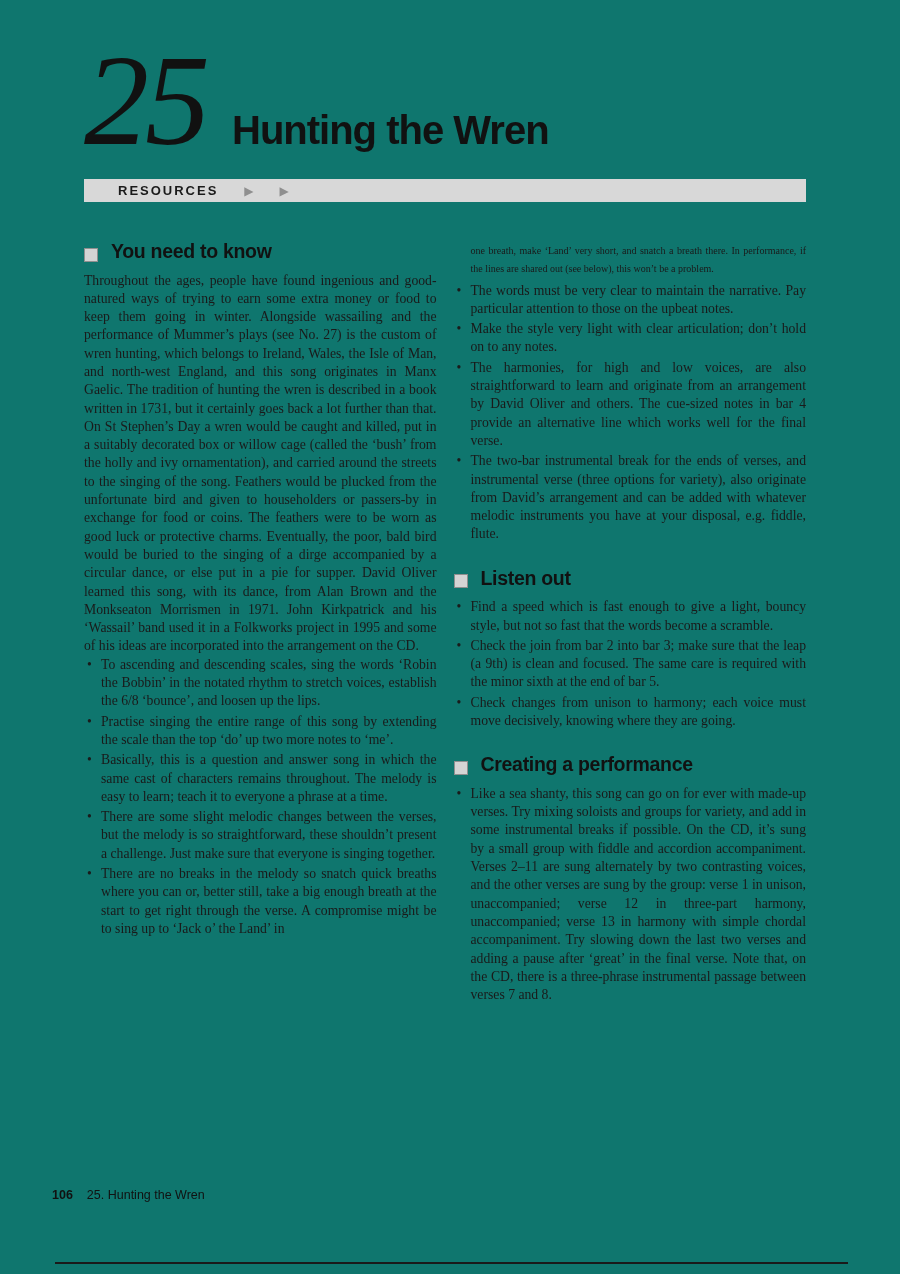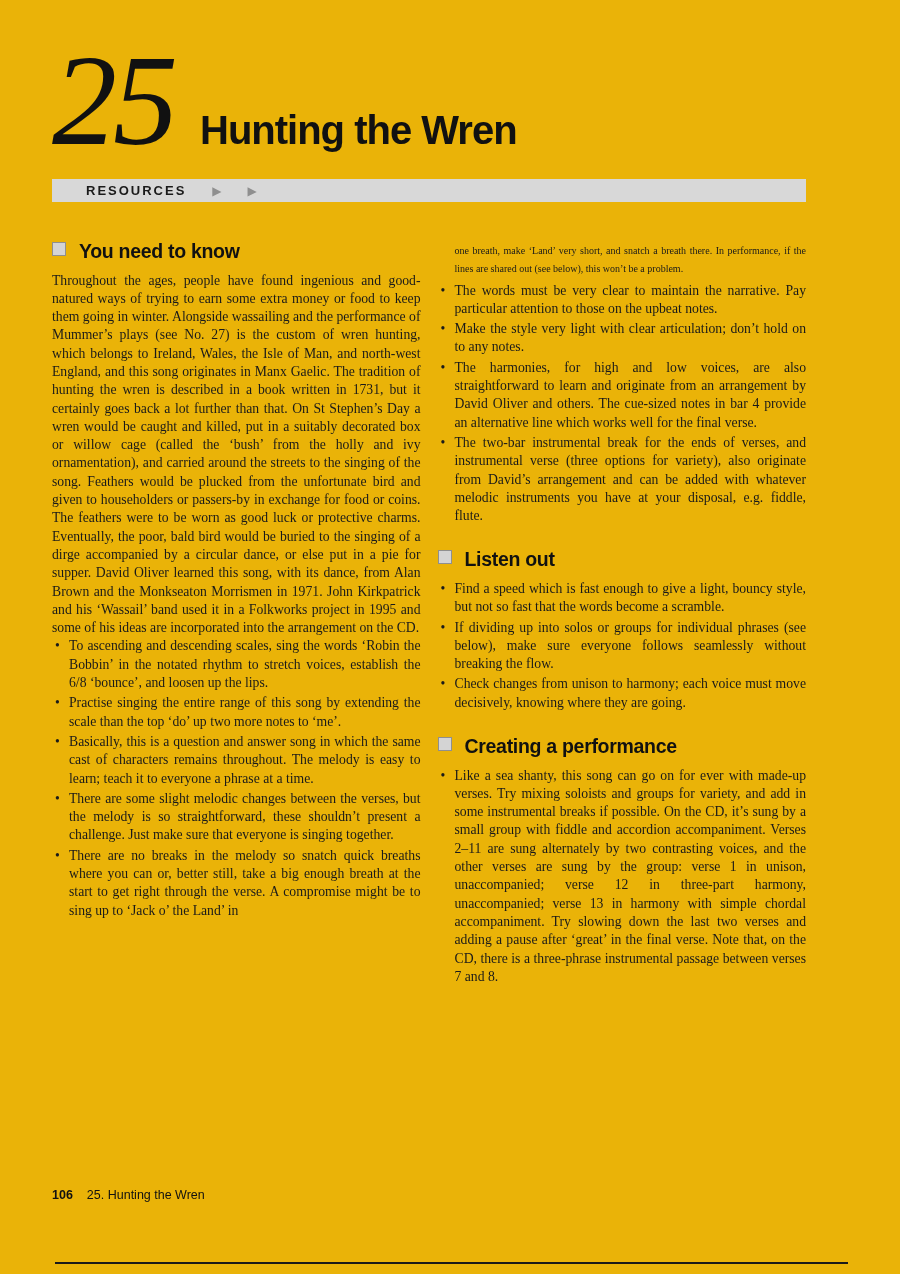--- a/index.html
+++ b/index.html
@@ -8,10 +8,11 @@
     position: relative;
     width: 900px;
     height: 1274px;
-    background: #eab308;
+    background: #0f766e;
     overflow: hidden;
     font-family: "Liberation Serif", "DejaVu Serif", serif;
     color: #1a1a1a;
+    padding-left: 32px;
   }
 
   

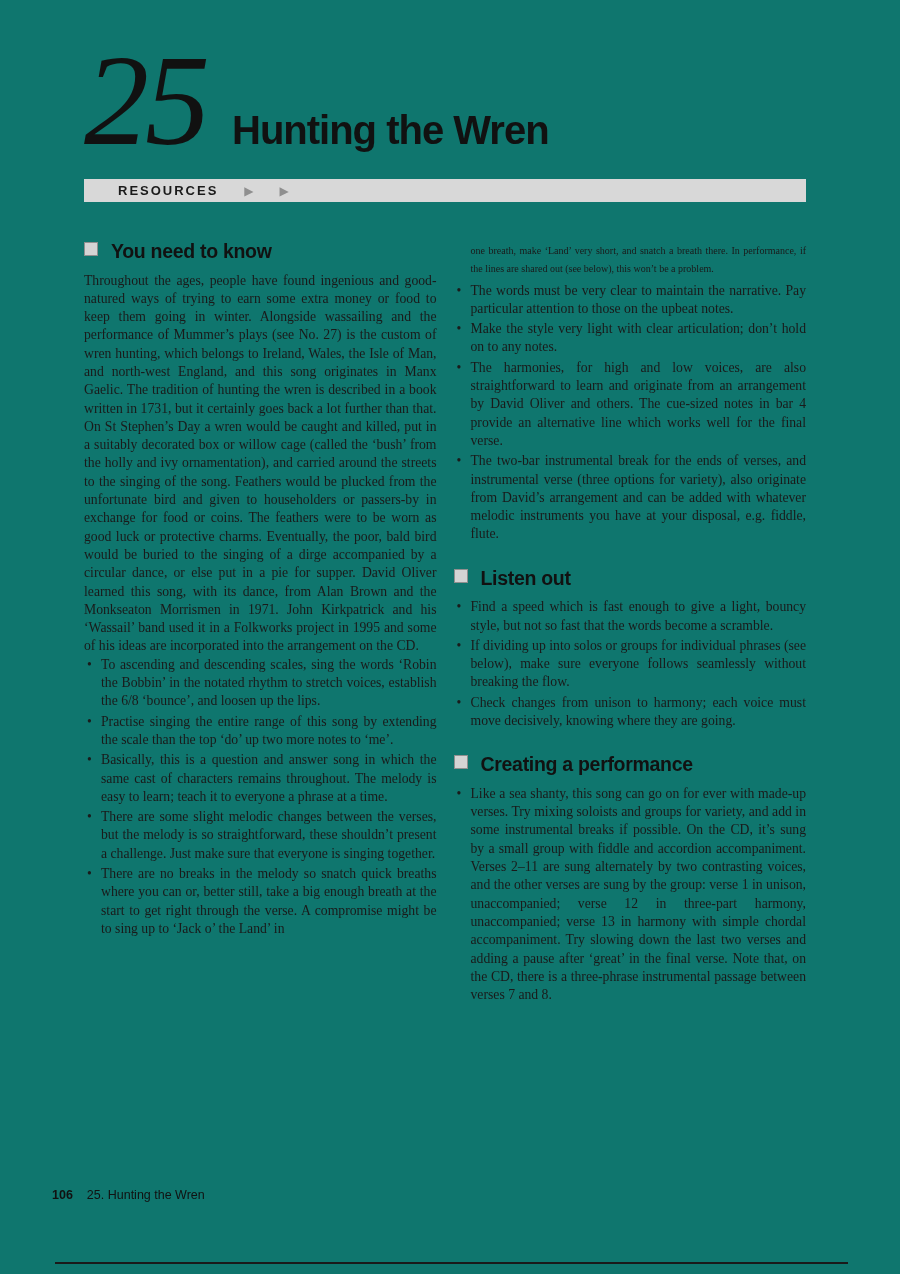--- a/index.html
+++ b/index.html
@@ -75,7 +75,7 @@
   
   .section-head {
     display: flex;
-    align-items: flex-start;
+    align-items: flex-end;
     gap: 13px;
     margin: 25px 0 10px 0;
   }

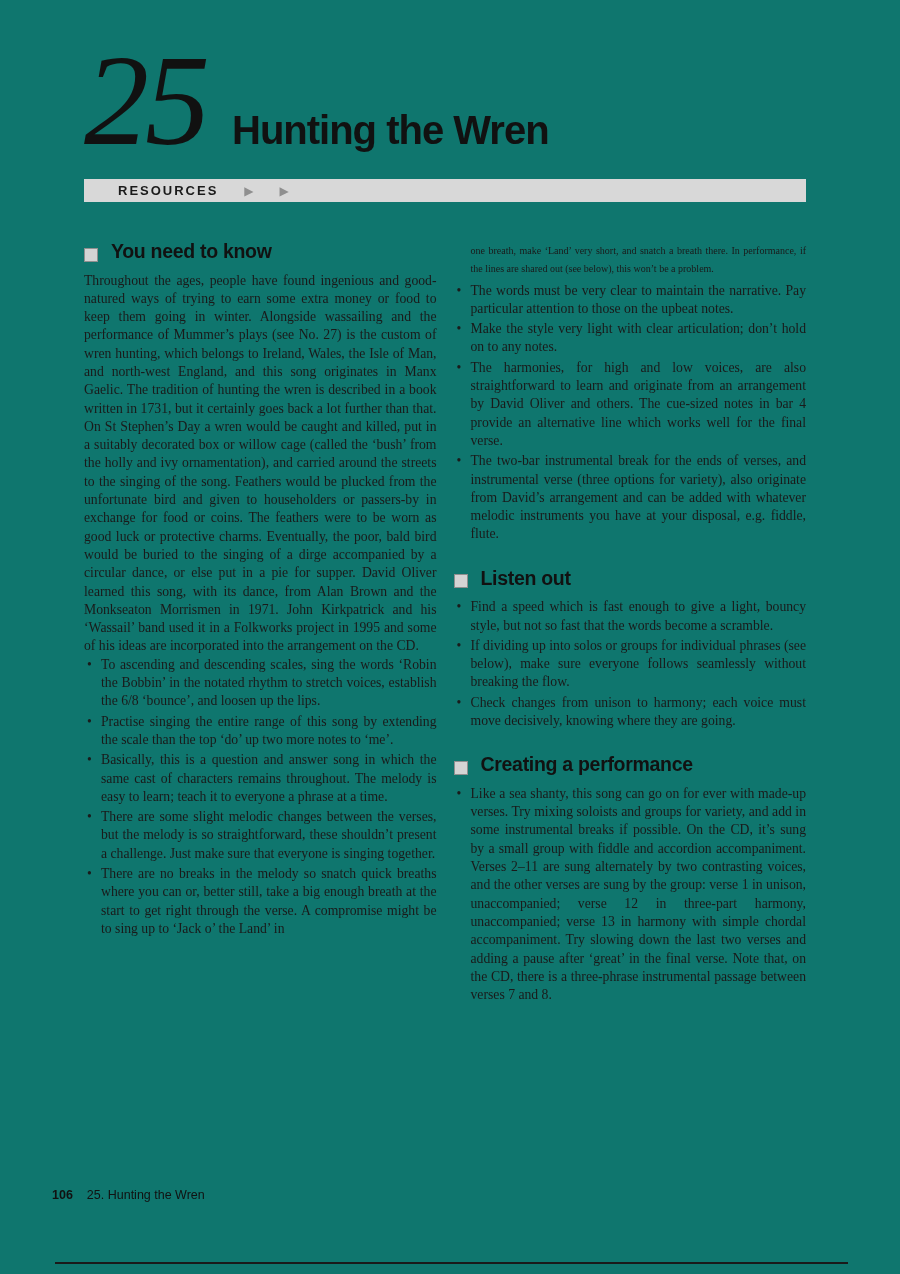--- a/index.html
+++ b/index.html
@@ -214,6 +214,7 @@
         </div>
         <ul class="bullets">
           <li>Find a speed which is fast enough to give a light, bouncy style, but not so fast that the words become a scramble.</li>
+          <li>Check the join from bar 2 into bar 3; make sure that the leap (a 9th) is clean and focused. The same care is required with the minor sixth at the end of bar 5.</li>
           <li>If dividing up into solos or groups for individual phrases (see below), make sure everyone follows seamlessly without breaking the flow.</li>
           <li>Check changes from unison to harmony; each voice must move decisively, knowing where they are going.</li>
         </ul>

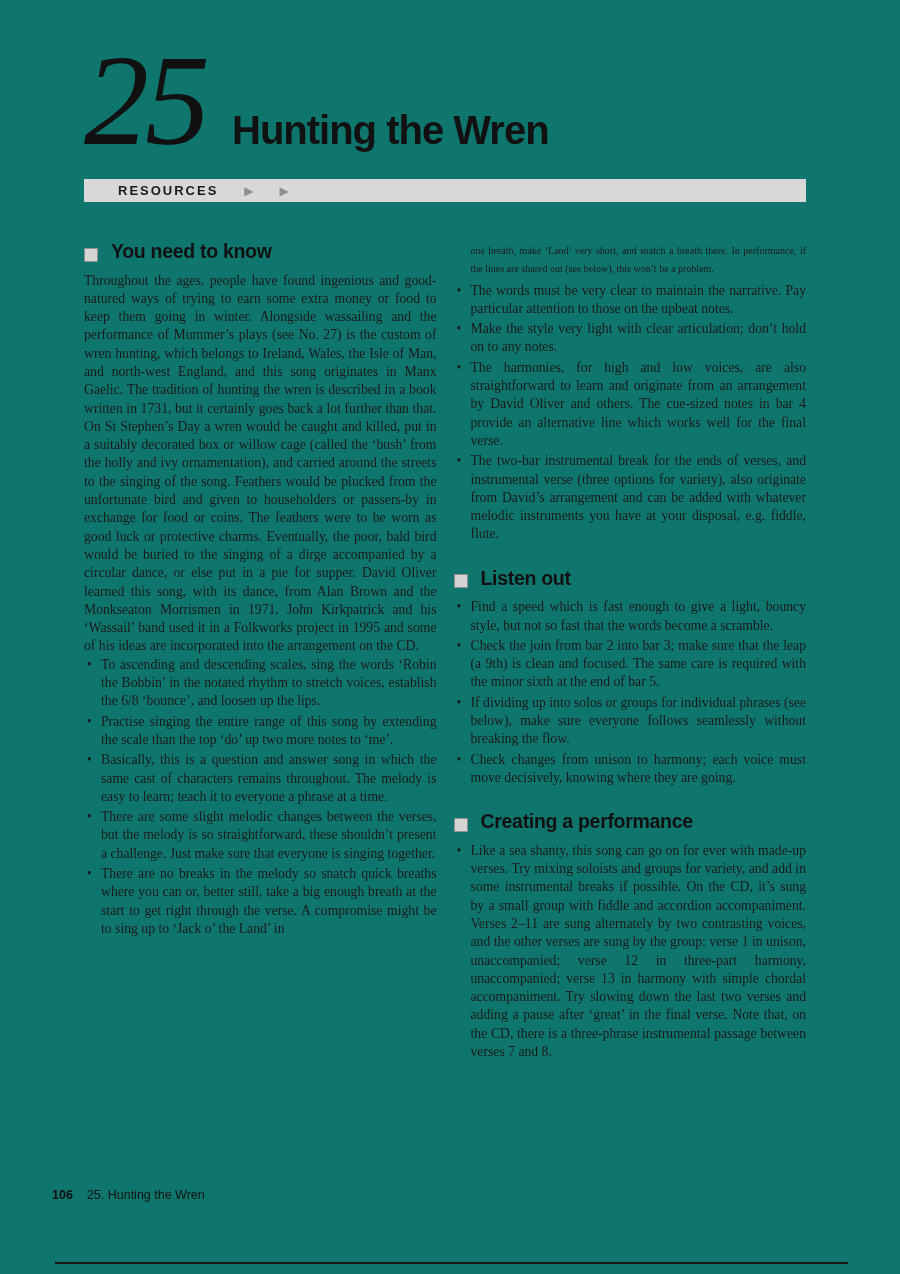--- a/index.html
+++ b/index.html
@@ -215,7 +215,6 @@
         <ul class="bullets">
           <li>Find a speed which is fast enough to give a light, bouncy style, but not so fast that the words become a scramble.</li>
           <li>Check the join from bar 2 into bar 3; make sure that the leap (a 9th) is clean and focused. The same care is required with the minor sixth at the end of bar 5.</li>
-          <li>If dividing up into solos or groups for individual phrases (see below), make sure everyone follows seamlessly without breaking the flow.</li>
           <li>Check changes from unison to harmony; each voice must move decisively, knowing where they are going.</li>
         </ul>
       </div>

